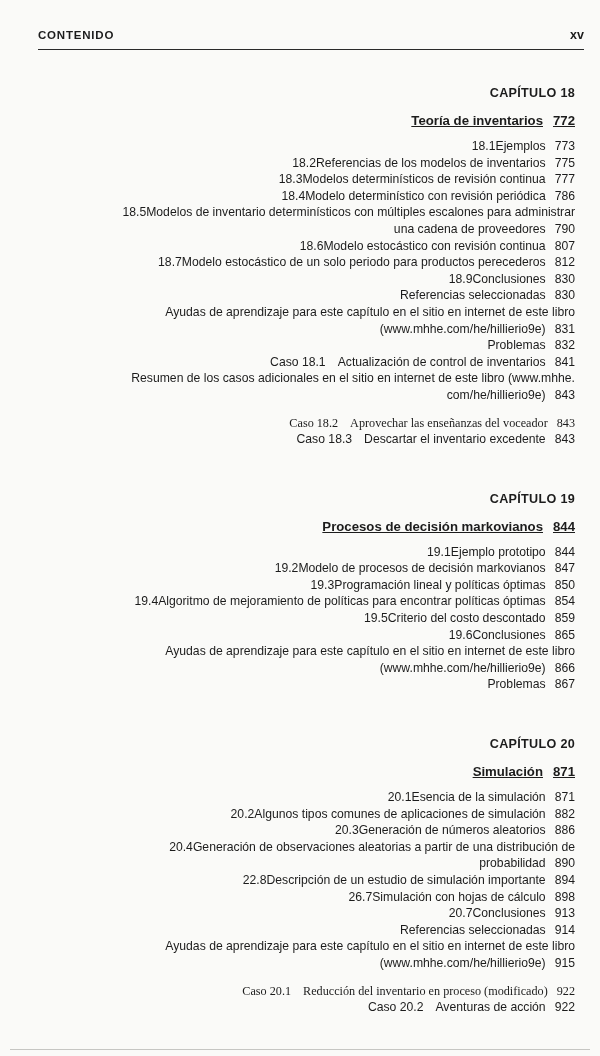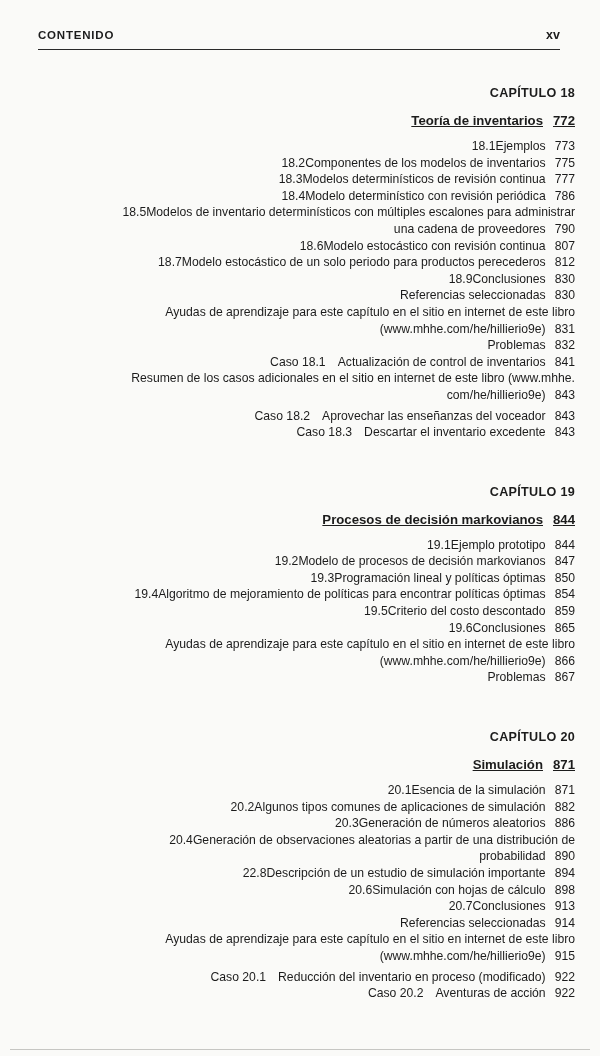--- a/index.html
+++ b/index.html
@@ -21,7 +21,7 @@
     position: absolute;
     top: 28px;
     left: 38px;
-    right: 40px;
+    right: 16px;
     display: flex;
     justify-content: space-between;
     align-items: baseline;

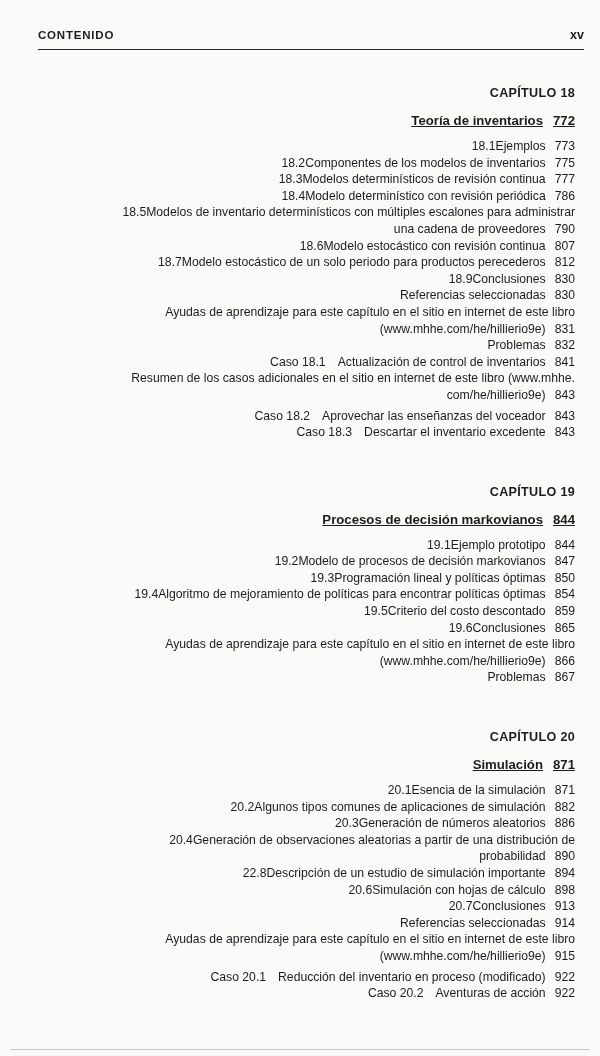--- a/index.html
+++ b/index.html
@@ -100,7 +100,7 @@
         <div class="chapter-title"><span class="txt">Teoría de inventarios</span><span class="pg">772</span></div>
         <div class="entries">
           <div class="entry"><span class="num">18.1</span><span class="txt">Ejemplos</span><span class="pg">773</span></div>
-          <div class="entry"><span class="num">18.2</span><span class="txt">Componentes de los modelos de inventarios</span><span class="pg">775</span></div>
+          <div class="entry"><span class="num">18.2</span><span class="txt">Referencias de los modelos de inventarios</span><span class="pg">775</span></div>
           <div class="entry"><span class="num">18.3</span><span class="txt">Modelos determinísticos de revisión continua</span><span class="pg">777</span></div>
           <div class="entry"><span class="num">18.4</span><span class="txt">Modelo determinístico con revisión periódica</span><span class="pg">786</span></div>
           <div class="entry"><span class="num">18.5</span><span class="txt">Modelos de inventario determinísticos con múltiples escalones para administrar</span></div>

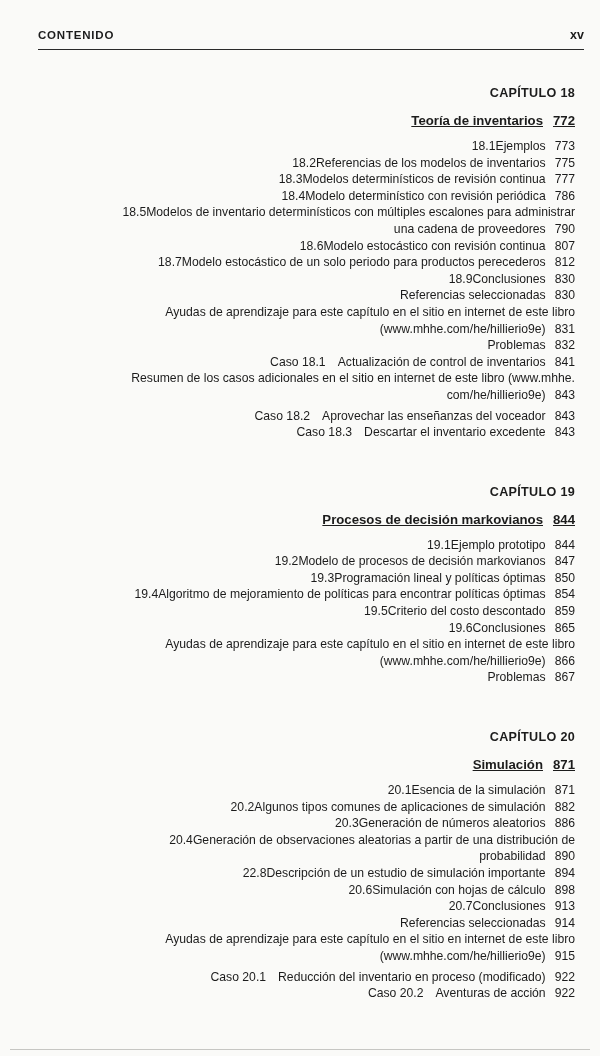--- a/index.html
+++ b/index.html
@@ -76,7 +76,7 @@
   .entry.cont { padding-left: 27px; }
   .pg { margin-left: 9px; }
   
-  .entry.cont + .entry.indent-1 { margin-top: 4px; }
+  .entry.cont + .entry.indent-1 { margin-top: 11px; font-family: Liberation Serif, serif; }
   .page-bottom-edge {
     position: absolute;
     left: 10px;

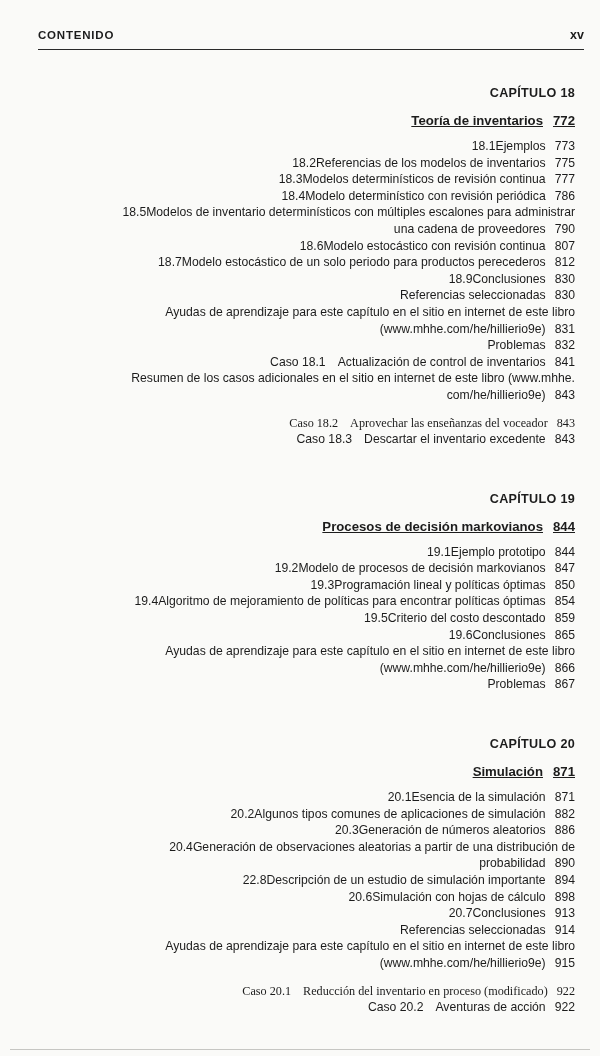--- a/index.html
+++ b/index.html
@@ -144,7 +144,7 @@
           <div class="entry"><span class="num">20.4</span><span class="txt">Generación de observaciones aleatorias a partir de una distribución de</span></div>
           <div class="entry cont"><span class="txt">probabilidad</span><span class="pg">890</span></div>
           <div class="entry"><span class="num">22.8</span><span class="txt">Descripción de un estudio de simulación importante</span><span class="pg">894</span></div>
-          <div class="entry"><span class="num">20.6</span><span class="txt">Simulación con hojas de cálculo</span><span class="pg">898</span></div>
+          <div class="entry"><span class="num">26.7</span><span class="txt">Simulación con hojas de cálculo</span><span class="pg">898</span></div>
           <div class="entry"><span class="num">20.7</span><span class="txt">Conclusiones</span><span class="pg">913</span></div>
           <div class="entry"><span class="txt">Referencias seleccionadas</span><span class="pg">914</span></div>
           <div class="entry"><span class="txt">Ayudas de aprendizaje para este capítulo en el sitio en internet de este libro</span></div>

